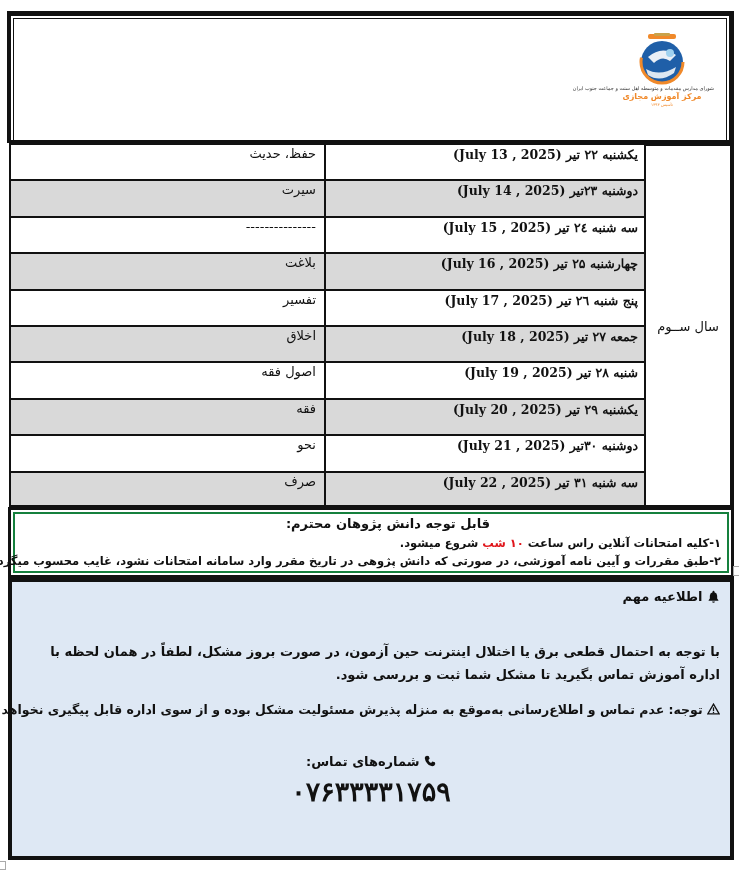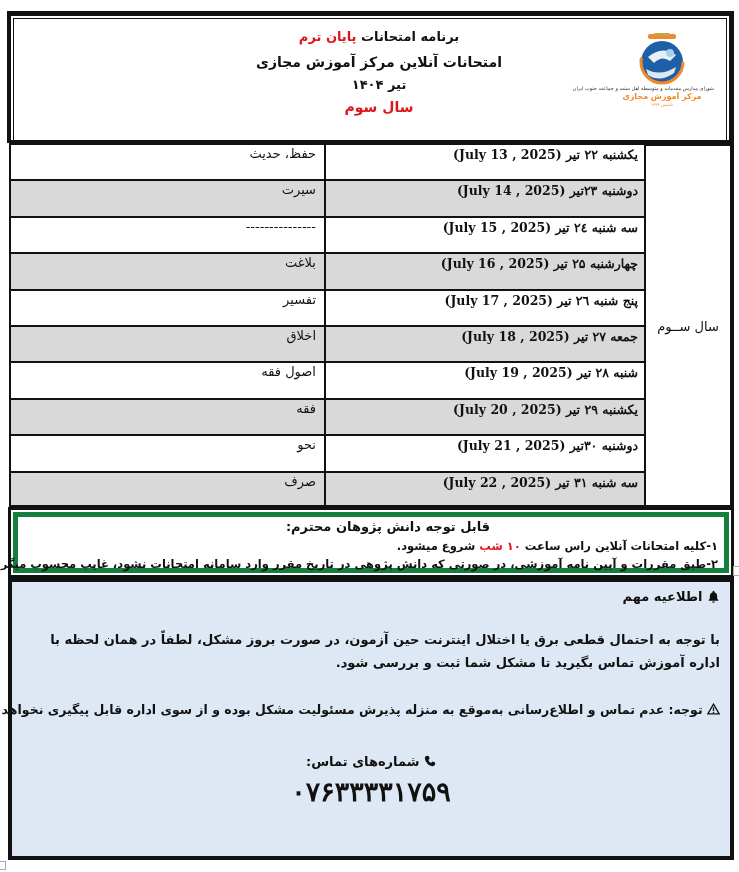--- a/index.html
+++ b/index.html
@@ -97,15 +97,6 @@
 
 <div class="header">
   <div class="header-inner">
-    <div class="titles">
-      <div class="t1">
-        <span>برنامه امتحانات</span>
-        <span class="red">پایان ترم</span>
-      </div>
-      <div class="t2">امتحانات آنلاین مرکز آموزش مجازی</div>
-      <div class="t3">تیر ۱۴۰۴</div>
-      <div class="t4">سال سوم</div>
-    </div>
     <div class="logo">
       <svg width="64" height="52" viewBox="0 0 64 52">
         <rect x="18" y="1" width="28" height="5" rx="2" fill="#f0892a"></rect>

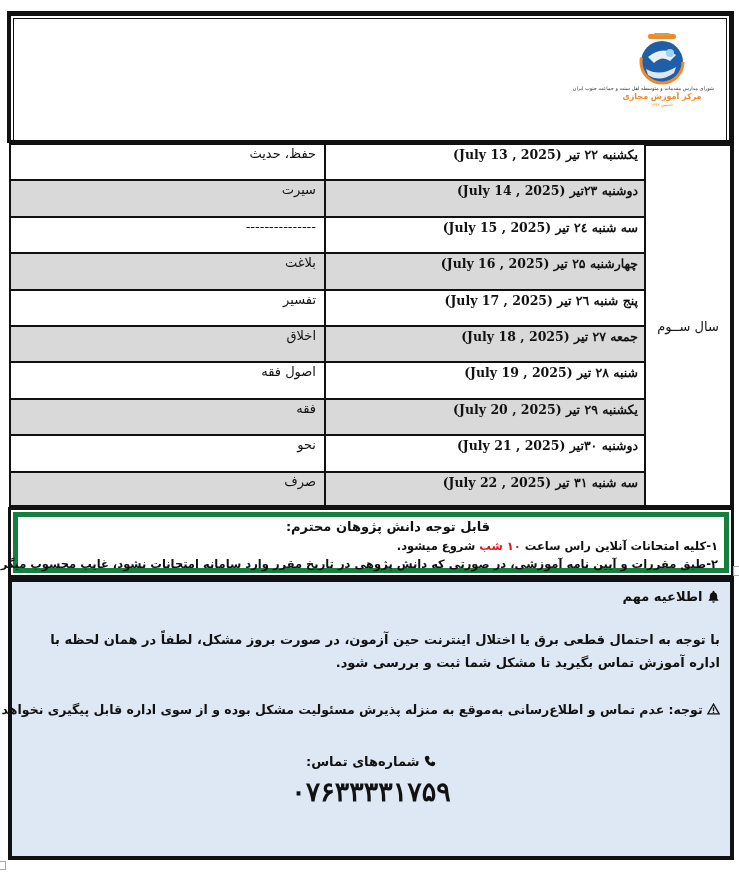--- a/index.html
+++ b/index.html
@@ -70,7 +70,7 @@
     }
     .notes-inner {
       position: absolute; left: 2px; top: 2px; right: 2px; bottom: 2px;
-      border: 5px solid #15803d; direction: rtl; padding-right: 6px;
+      border: 2px solid #15803d; direction: rtl; padding-right: 6px;
     }
     .notes .title { text-align: center; font-weight: bold; font-size: 13px; line-height: 20px; padding-left: 40px; }
     .notes .line { font-weight: bold; font-size: 11.5px; line-height: 18px; white-space: nowrap; }

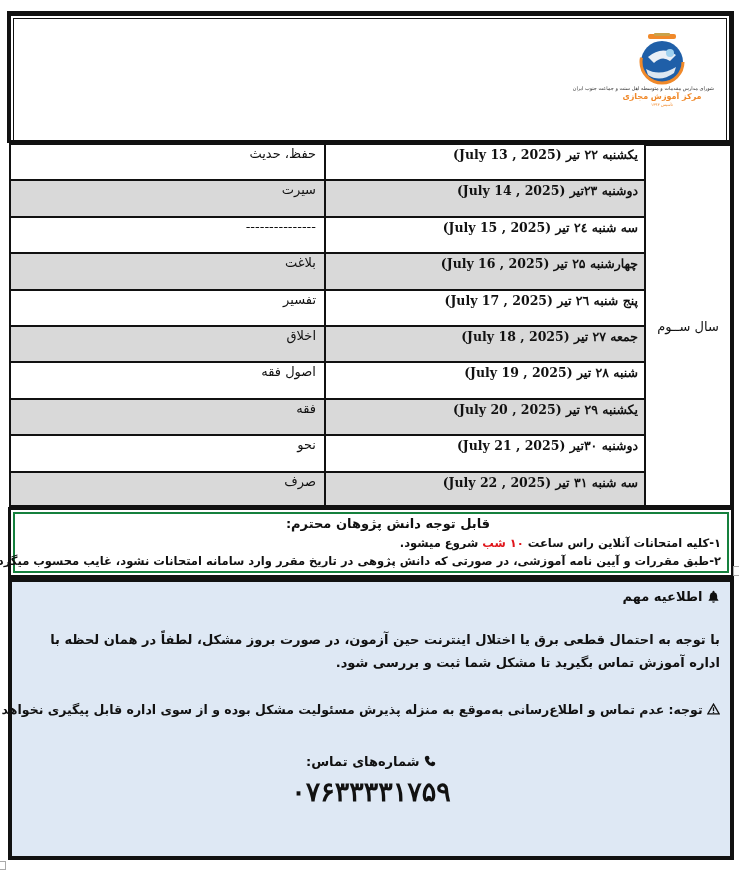--- a/index.html
+++ b/index.html
@@ -84,7 +84,7 @@
       direction: rtl;
     }
     .announce .head { position: absolute; right: 10px; top: 7px; font-size: 13px; font-weight: bold; }
-    .announce .p1 { position: absolute; right: 10px; left: 8px; top: 46px; font-size: 13px; line-height: 23px; font-weight: bold; }
+    .announce .p1 { position: absolute; right: 10px; left: 8px; top: 58px; font-size: 13px; line-height: 23px; font-weight: bold; }
     .announce .p2 { position: absolute; right: 10px; left: 8px; top: 119px; font-size: 12.5px; line-height: 18px; font-weight: bold; white-space: nowrap; }
     .announce .contacts { position: absolute; left: 0; right: 0; top: 168px; text-align: center; }
     .announce .contacts .lbl { font-size: 13px; font-weight: bold; line-height: 24px; }

